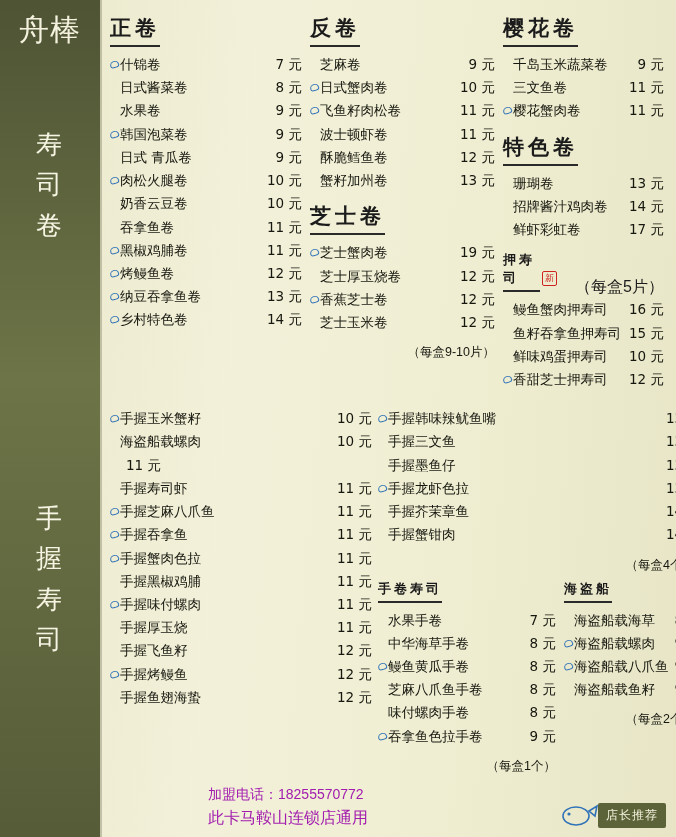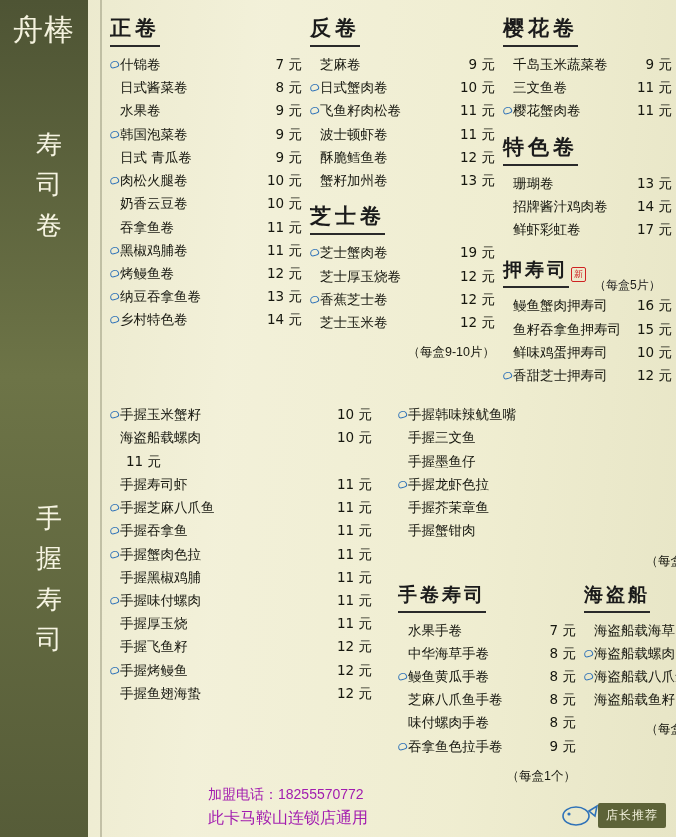--- a/index.html
+++ b/index.html
@@ -31,7 +31,7 @@
     position: absolute;
     left: 0;
     top: 0;
-    width: 88px;
+    width: 100px;
     height: 837px;
     background: linear-gradient(180deg, #4e5434 0%, #6d7447 45%, #565c38 100%);
     color: #f0eeda;

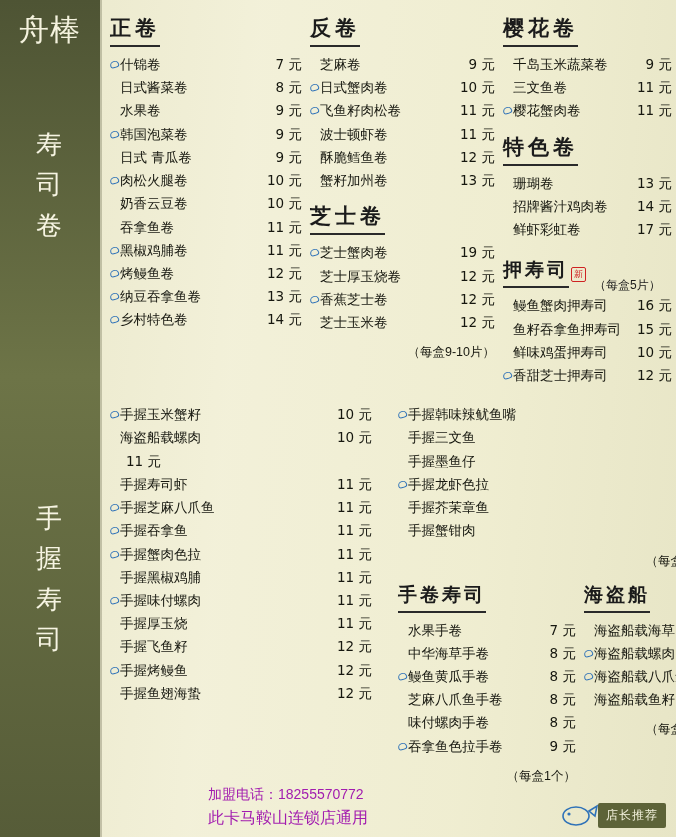--- a/index.html
+++ b/index.html
@@ -71,7 +71,7 @@
   
   .rolls {
     display: flex;
-    padding: 14px 4px 0 10px;
+    padding: 14px 12px 0 10px;
     gap: 8px;
   }
   .col { flex: 1 1 0; }

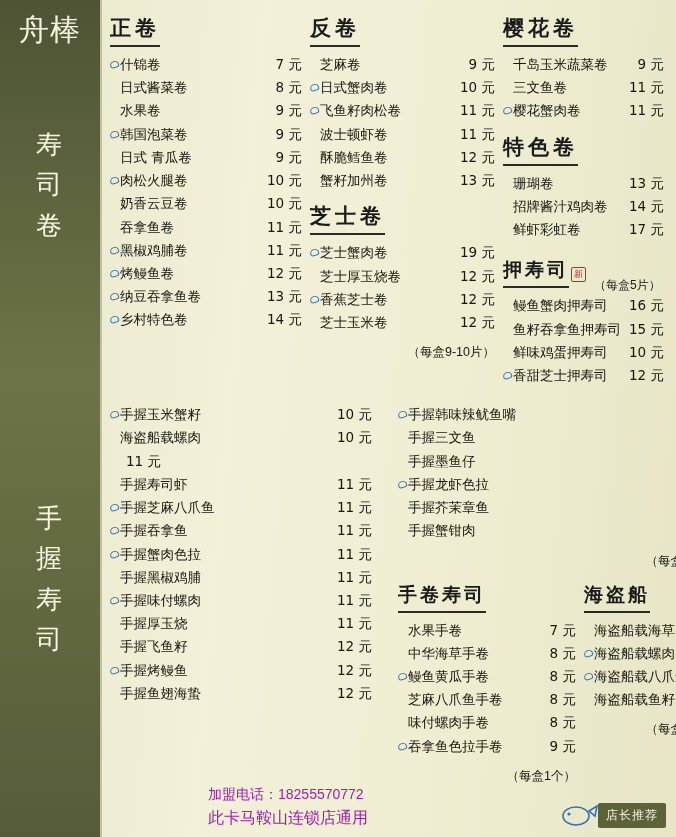--- a/index.html
+++ b/index.html
@@ -90,7 +90,7 @@
     display: inline-block;
     margin-bottom: 6px;
   }
-  .sec-title.small { font-size: 19px; letter-spacing: 3px; margin-top: 6px; }
+  .sec-title.small { font-size: 13px; letter-spacing: 3px; }
   .sec-head {
     display: flex;
     align-items: flex-end;

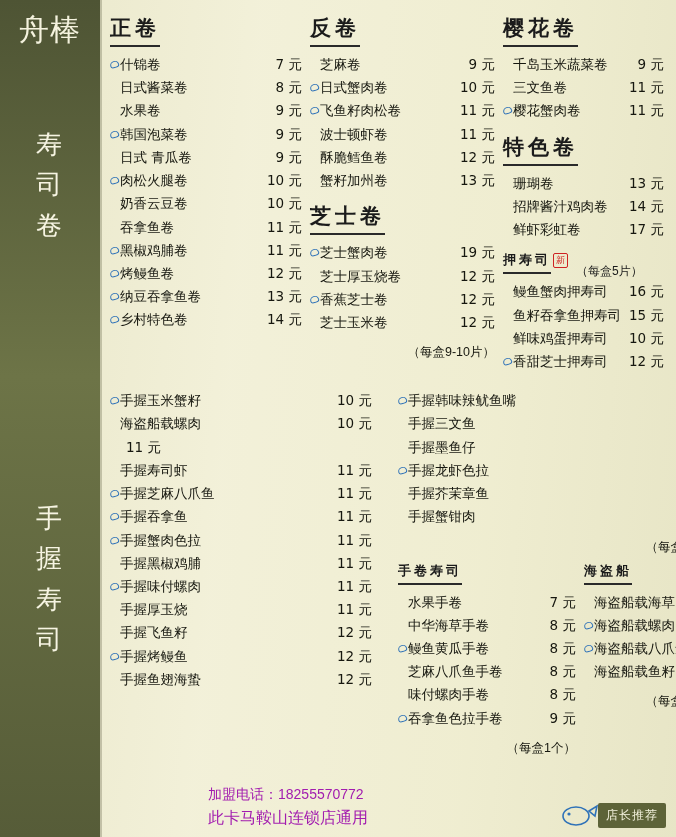--- a/index.html
+++ b/index.html
@@ -107,9 +107,9 @@
     left: -2px;
   }
   .note-inline {
-    font-size: 12px;
+    font-size: 16px;
     color: #1b1b1b;
-    margin-left: 2px;
+    margin-left: 12px;
     white-space: nowrap;
   }
 

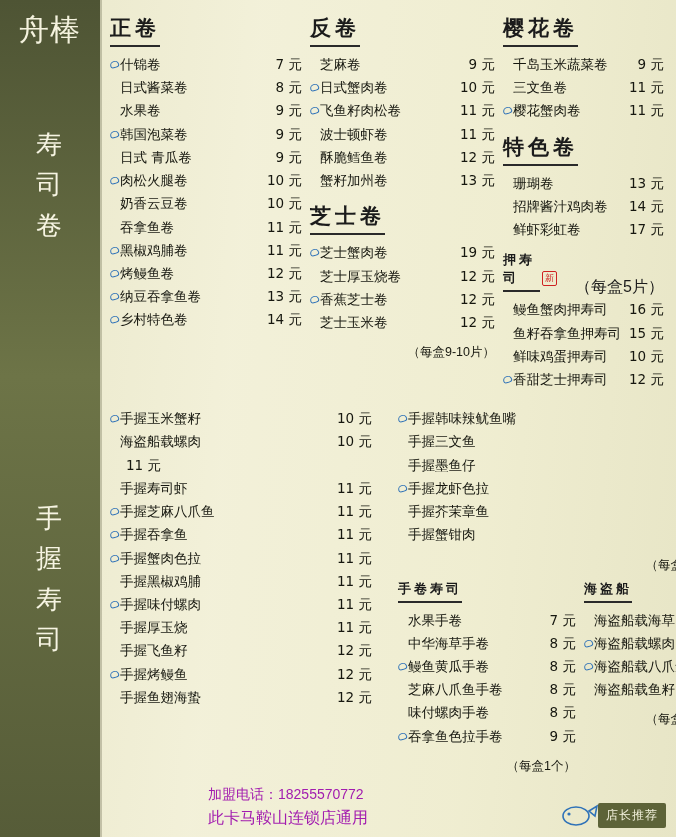--- a/index.html
+++ b/index.html
@@ -163,7 +163,7 @@
   .nigiri {
     display: flex;
     padding: 6px 12px 0 10px;
-    gap: 26px;
+    gap: 6px;
   }
   .nigiri .left { flex: 0 0 262px; }
   .nigiri .right { flex: 1 1 auto; }

